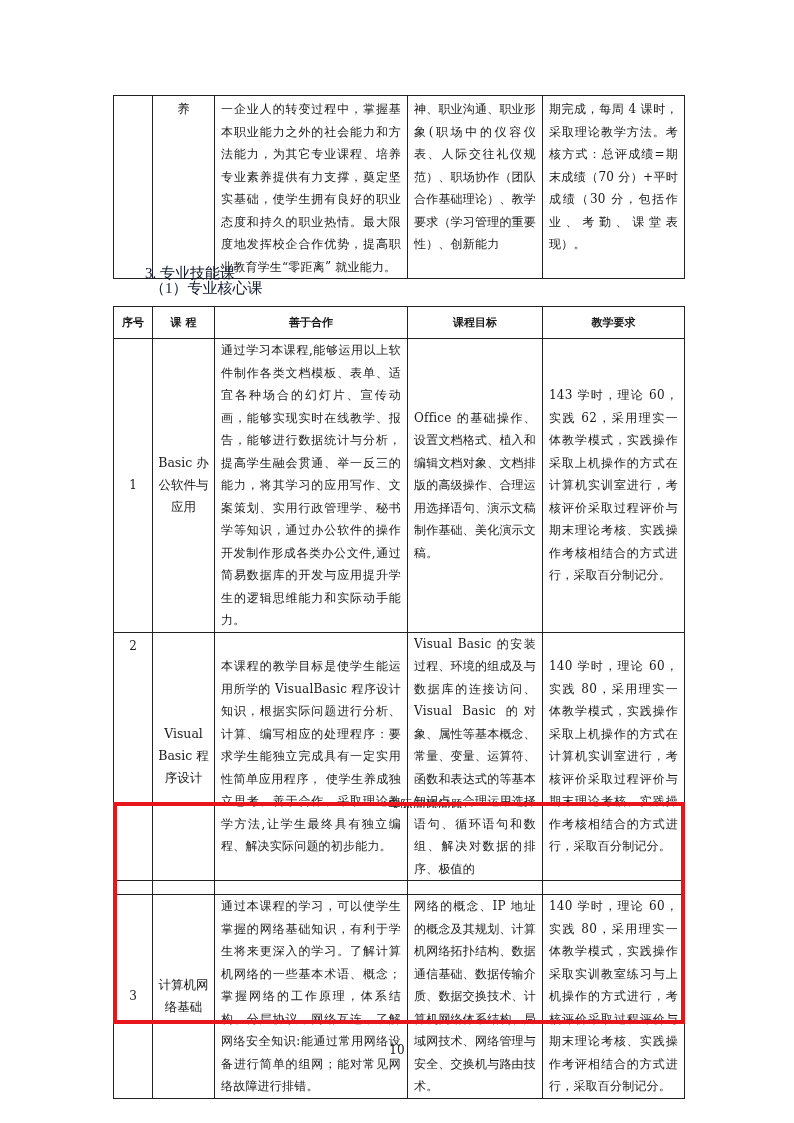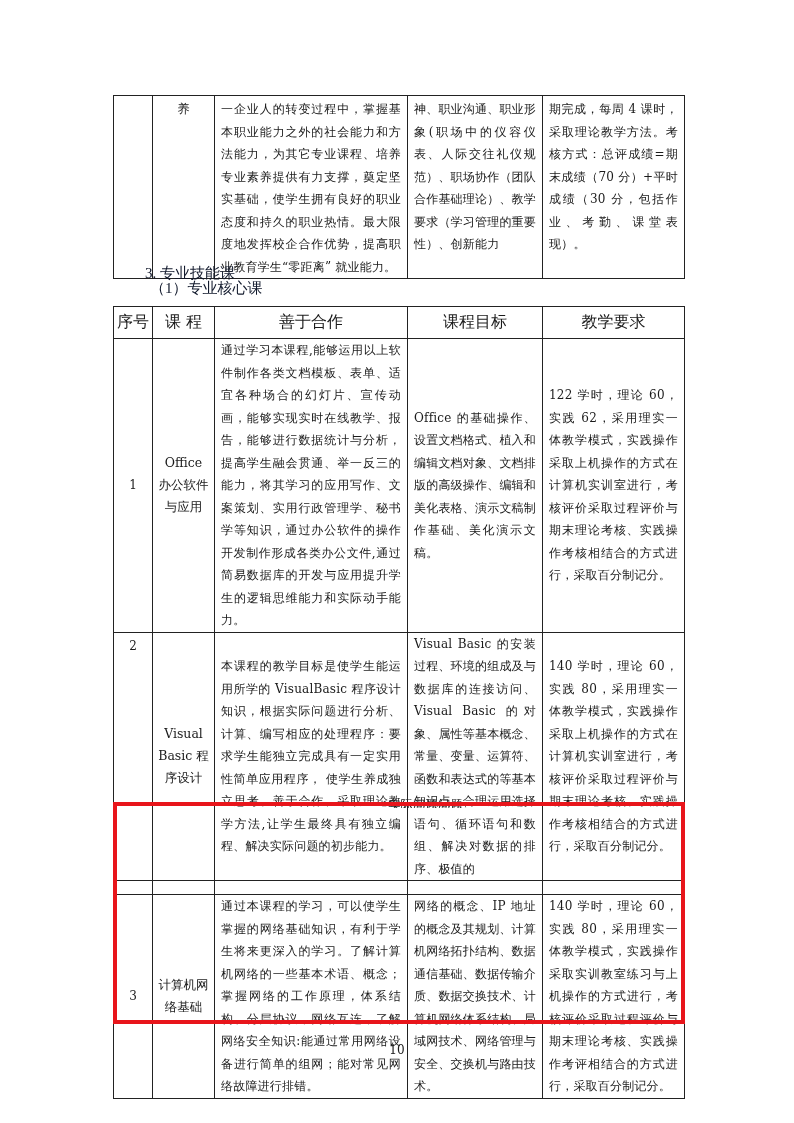--- a/index.html
+++ b/index.html
@@ -13,7 +13,7 @@
   .top-table td { height: 166px; vertical-align: top; padding-top: 2px; }
   .section-h { position: absolute; font-size: 15px; font-family: Liberation Serif, serif; color: #0f172a; }
   .main-table { left: 113px; top: 306px; width: 571px; }
-  .main-table th { height: 31px; font-size: 16px; font-weight: normal; font-family: "DejaVu Sans", "Liberation Sans", sans-serif; }
+  .main-table th { height: 31px; font-size: 11px; font-weight: bold; font-family: "DejaVu Sans", "Liberation Sans", sans-serif; }
   .seq { font-size: 12px; text-align: center; }
   .course { font-size: 12.5px; text-align: center; line-height: 22px; padding: 0 4px; }
   .red-box { position: absolute; left: 113px; top: 802px; width: 564px; height: 214px;

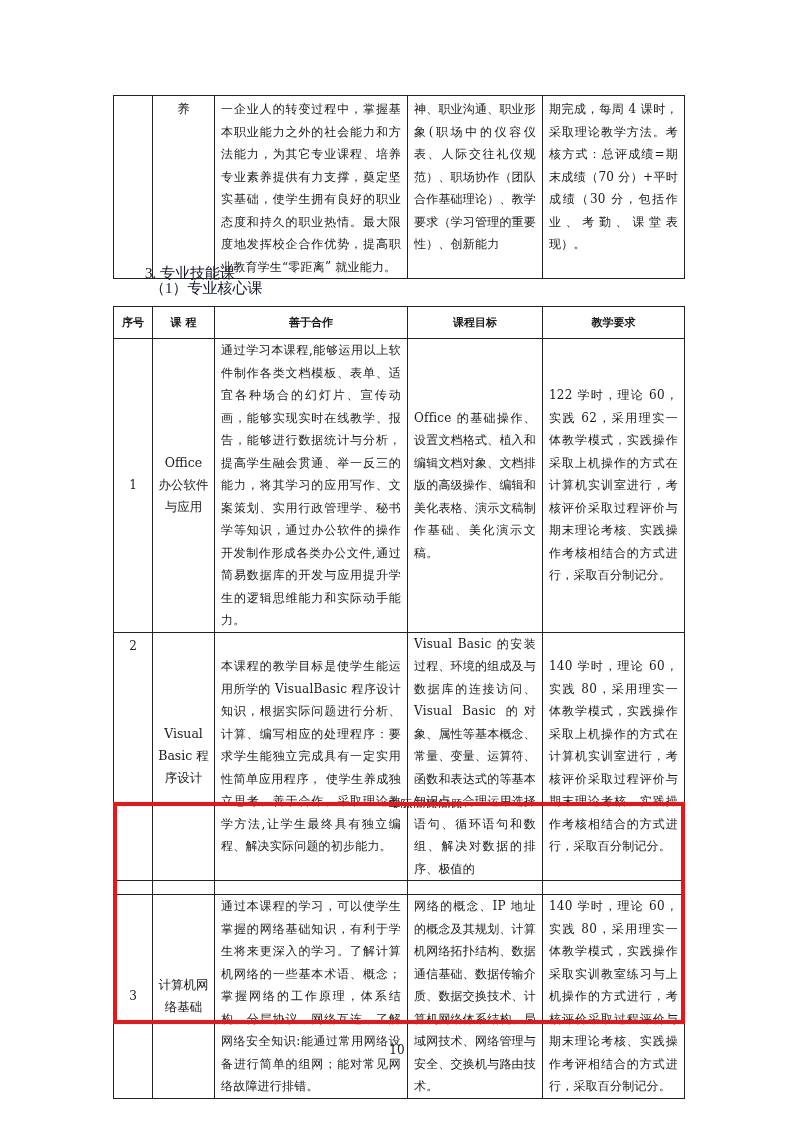--- a/index.html
+++ b/index.html
@@ -69,7 +69,7 @@
       <td class="course">Office 办公软件与应用</td>
       <td class="cell-text">通过学习本课程,能够运用以上软件制作各类文档模板、表单、适宜各种场合的幻灯片、宣传动画，能够实现实时在线教学、报告，能够进行数据统计与分析，提高学生融会贯通、举一反三的能力，将其学习的应用写作、文案策划、实用行政管理学、秘书学等知识，通过办公软件的操作开发制作形成各类办公文件,通过简易数据库的开发与应用提升学生的逻辑思维能力和实际动手能力。</td>
       <td class="cell-text">Office 的基础操作、设置文档格式、植入和编辑文档对象、文档排版的高级操作、编辑和美化表格、演示文稿制作基础、美化演示文稿。</td>
-      <td class="cell-text">122 学时，理论 60，实践 62，采用理实一体教学模式，实践操作采取上机操作的方式在计算机实训室进行，考核评价采取过程评价与期末理论考核、实践操作考核相结合的方式进行，采取百分制记分。</td>
+      <td class="cell-text">143 学时，理论 60，实践 62，采用理实一体教学模式，实践操作采取上机操作的方式在计算机实训室进行，考核评价采取过程评价与期末理论考核、实践操作考核相结合的方式进行，采取百分制记分。</td>
     </tr>
     <tr style="height:219px;">
       <td class="seq" style="vertical-align:top; padding-top:6px;">2</td>

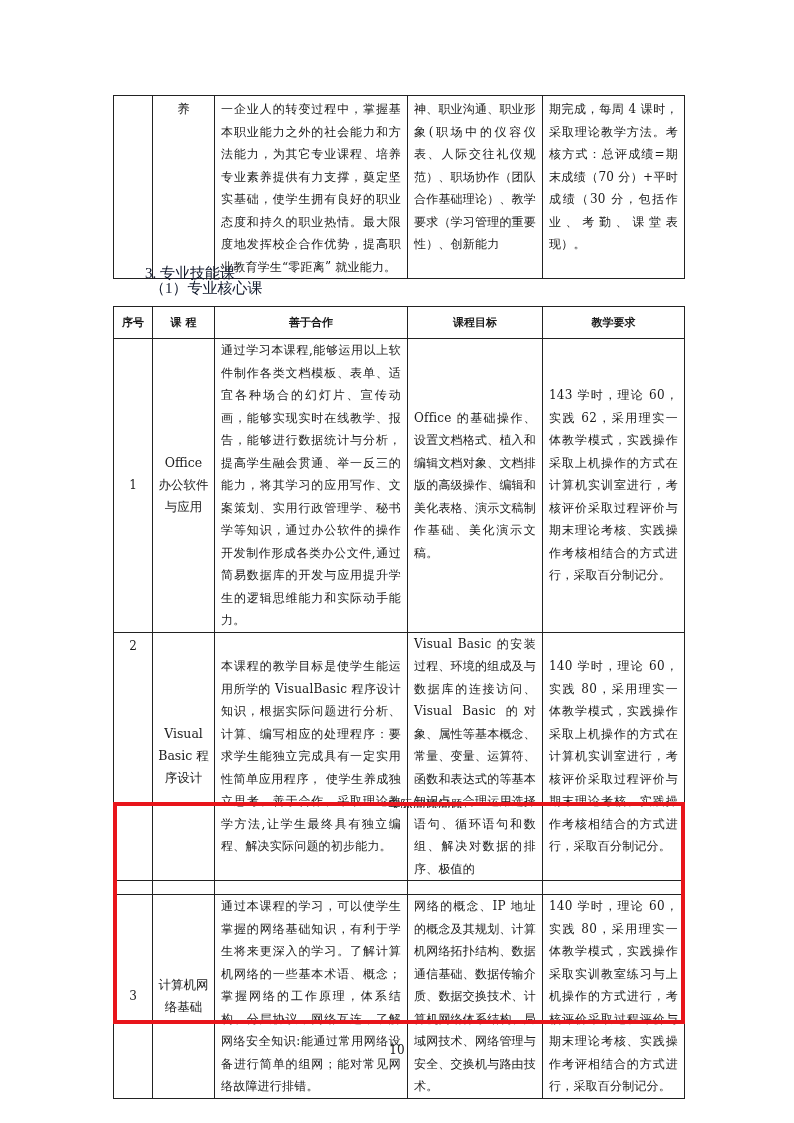--- a/index.html
+++ b/index.html
@@ -68,7 +68,7 @@
       <td class="seq">1</td>
       <td class="course">Office 办公软件与应用</td>
       <td class="cell-text">通过学习本课程,能够运用以上软件制作各类文档模板、表单、适宜各种场合的幻灯片、宣传动画，能够实现实时在线教学、报告，能够进行数据统计与分析，提高学生融会贯通、举一反三的能力，将其学习的应用写作、文案策划、实用行政管理学、秘书学等知识，通过办公软件的操作开发制作形成各类办公文件,通过简易数据库的开发与应用提升学生的逻辑思维能力和实际动手能力。</td>
-      <td class="cell-text">Office 的基础操作、设置文档格式、植入和编辑文档对象、文档排版的高级操作、编辑和美化表格、演示文稿制作基础、美化演示文稿。</td>
+      <td class="cell-text">Office 的基础操作、设置文档格式、植入和编辑文档对象、文档排版的高级操作、合理运用选择语句、演示文稿制作基础、美化演示文稿。</td>
       <td class="cell-text">143 学时，理论 60，实践 62，采用理实一体教学模式，实践操作采取上机操作的方式在计算机实训室进行，考核评价采取过程评价与期末理论考核、实践操作考核相结合的方式进行，采取百分制记分。</td>
     </tr>
     <tr style="height:219px;">

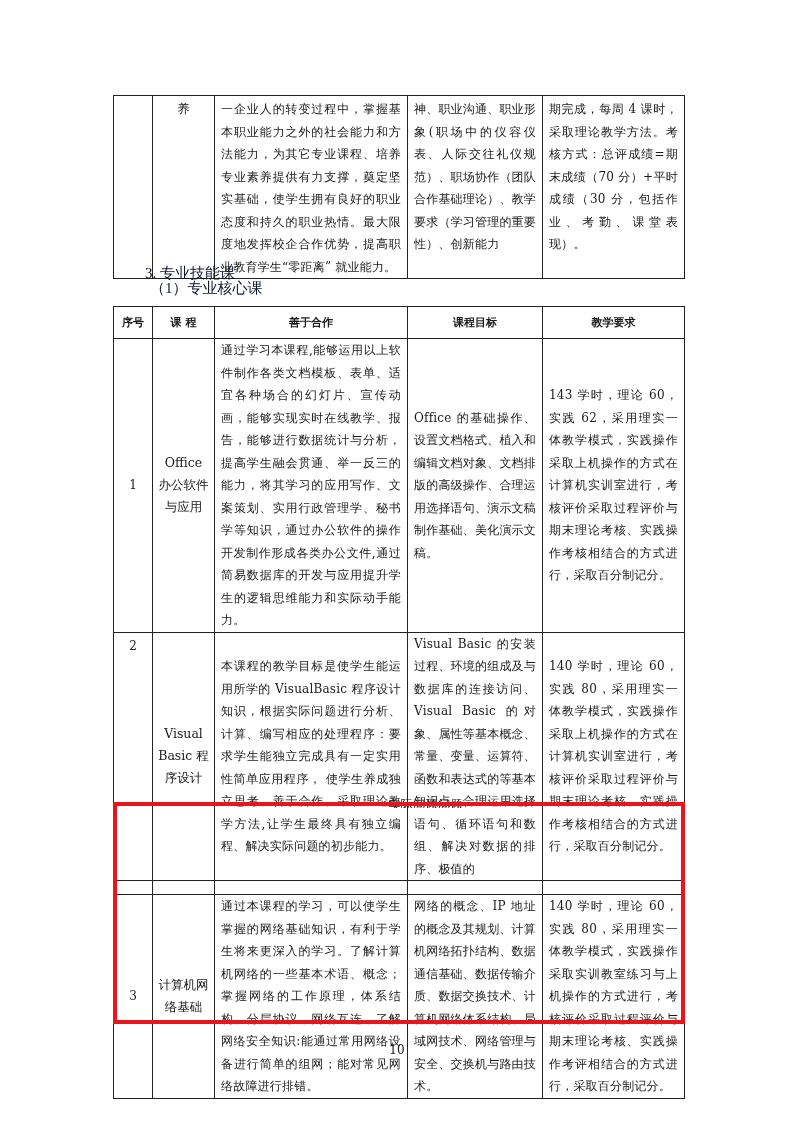--- a/index.html
+++ b/index.html
@@ -66,7 +66,7 @@
     </tr>
     <tr style="height:250px;">
       <td class="seq">1</td>
-      <td class="course">Office 办公软件与应用</td>
+      <td class="course">Basic 办公软件与应用</td>
       <td class="cell-text">通过学习本课程,能够运用以上软件制作各类文档模板、表单、适宜各种场合的幻灯片、宣传动画，能够实现实时在线教学、报告，能够进行数据统计与分析，提高学生融会贯通、举一反三的能力，将其学习的应用写作、文案策划、实用行政管理学、秘书学等知识，通过办公软件的操作开发制作形成各类办公文件,通过简易数据库的开发与应用提升学生的逻辑思维能力和实际动手能力。</td>
       <td class="cell-text">Office 的基础操作、设置文档格式、植入和编辑文档对象、文档排版的高级操作、合理运用选择语句、演示文稿制作基础、美化演示文稿。</td>
       <td class="cell-text">143 学时，理论 60，实践 62，采用理实一体教学模式，实践操作采取上机操作的方式在计算机实训室进行，考核评价采取过程评价与期末理论考核、实践操作考核相结合的方式进行，采取百分制记分。</td>

